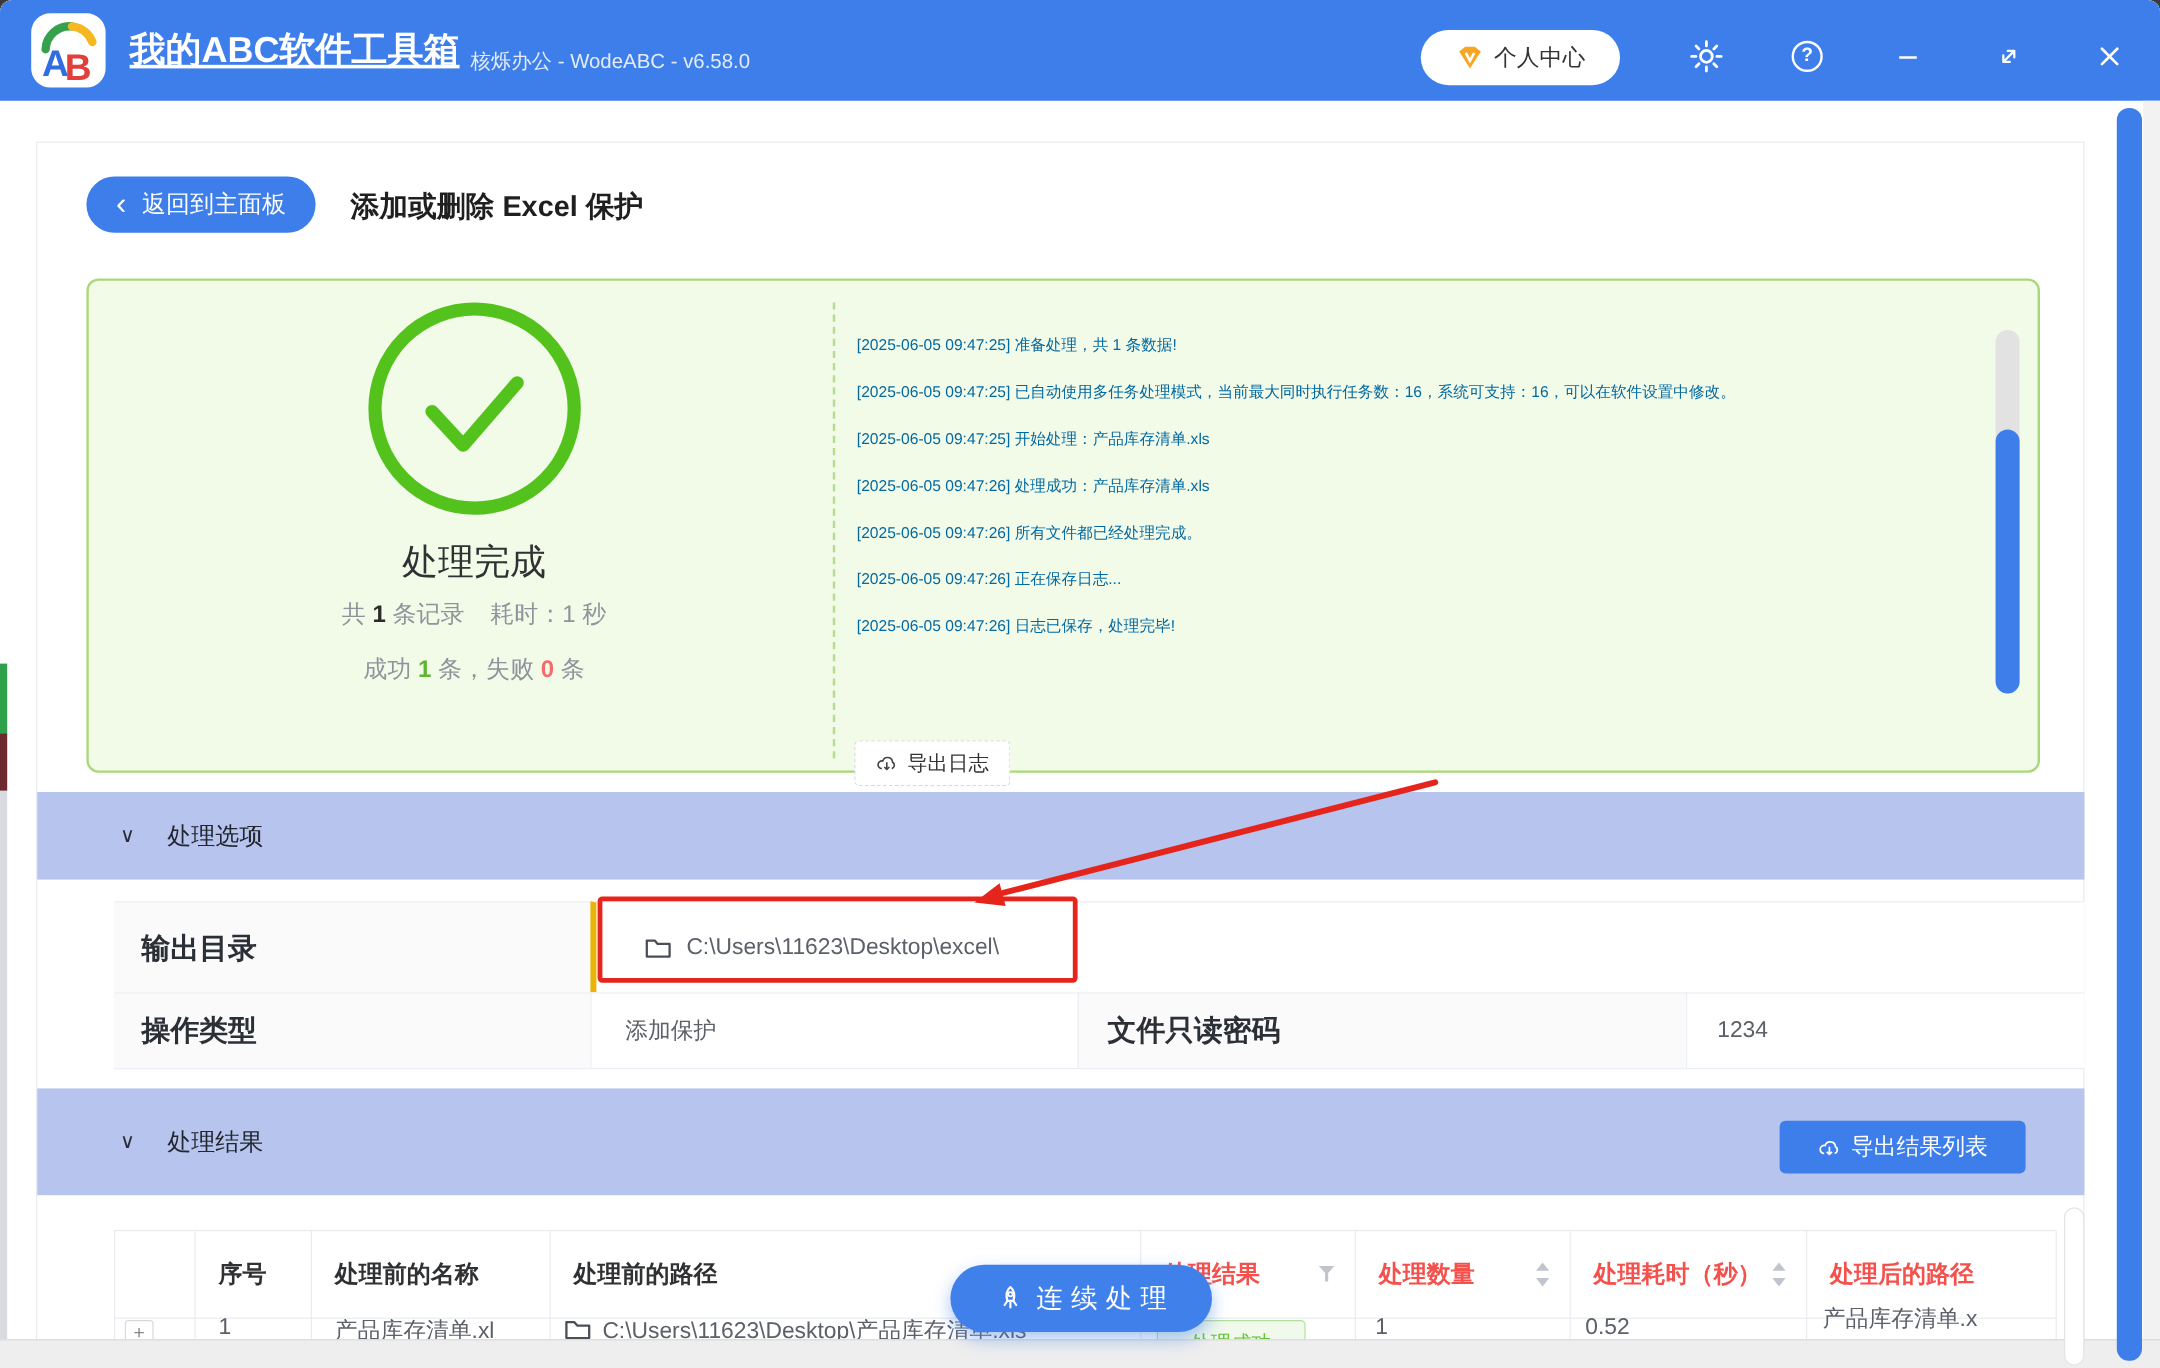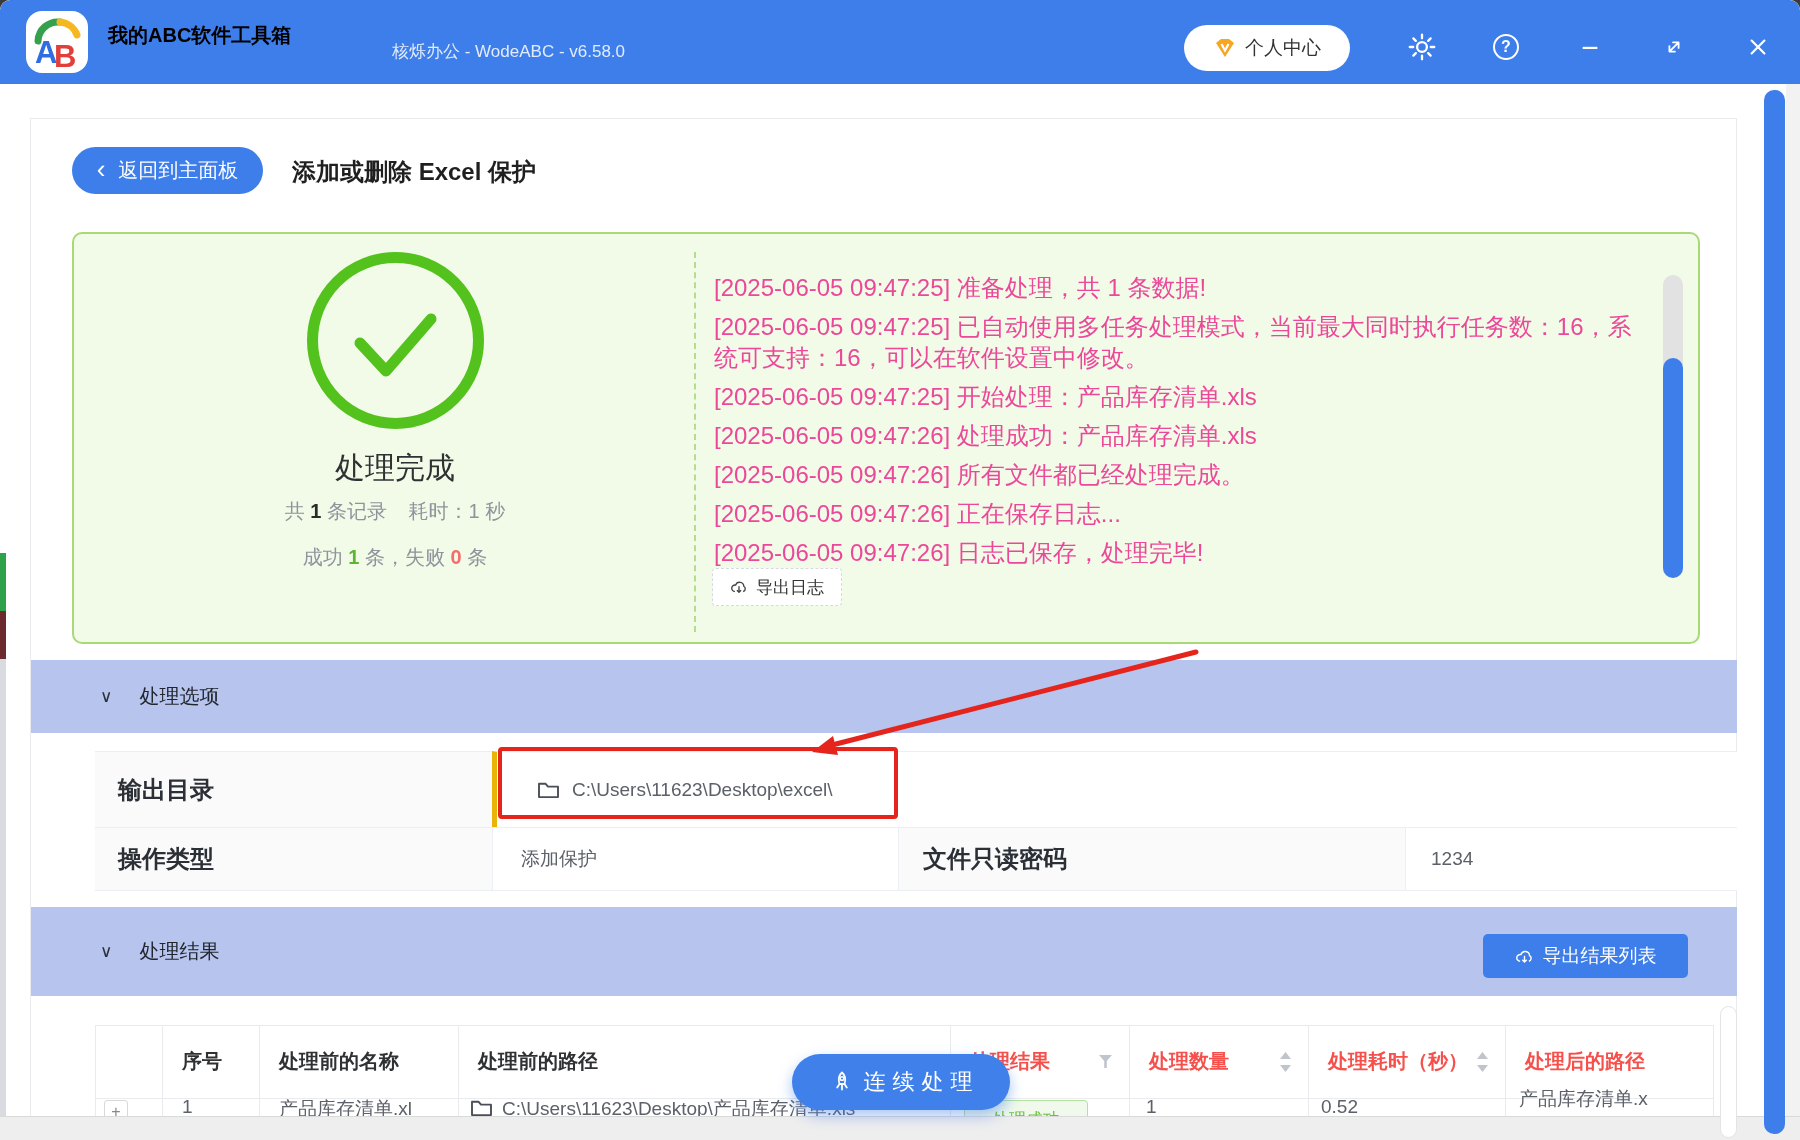--- a/index.html
+++ b/index.html
@@ -12,7 +12,7 @@
   #logo{position:absolute;left:26px;top:11px;width:62px;height:62px;background:#fff;border-radius:16px;}
   #logo .la{position:absolute;left:9px;top:24px;font-size:31px;font-weight:bold;color:#2f6de0;}
   #logo .lb{position:absolute;left:28px;top:28px;font-size:31px;font-weight:bold;color:#e23f3b;}
-  #app-title{position:absolute;left:108px;top:22px;font-size:20px;font-weight:bold;color:#000000;white-space:nowrap;}
+  #app-title{position:absolute;left:108px;top:22px;font-size:30px;font-weight:bold;color:#ffffff;white-space:nowrap;text-decoration:underline;}
   #app-subtitle{position:absolute;left:392px;top:40px;font-size:17px;color:rgba(255,255,255,.85);white-space:nowrap;}
   #user-pill{position:absolute;left:1184px;top:25px;width:166px;height:46px;background:#fff;border-radius:23px;display:flex;align-items:center;justify-content:center;gap:8px;cursor:pointer;}
   #user-pill span.lbl{font-size:19px;color:#333;}

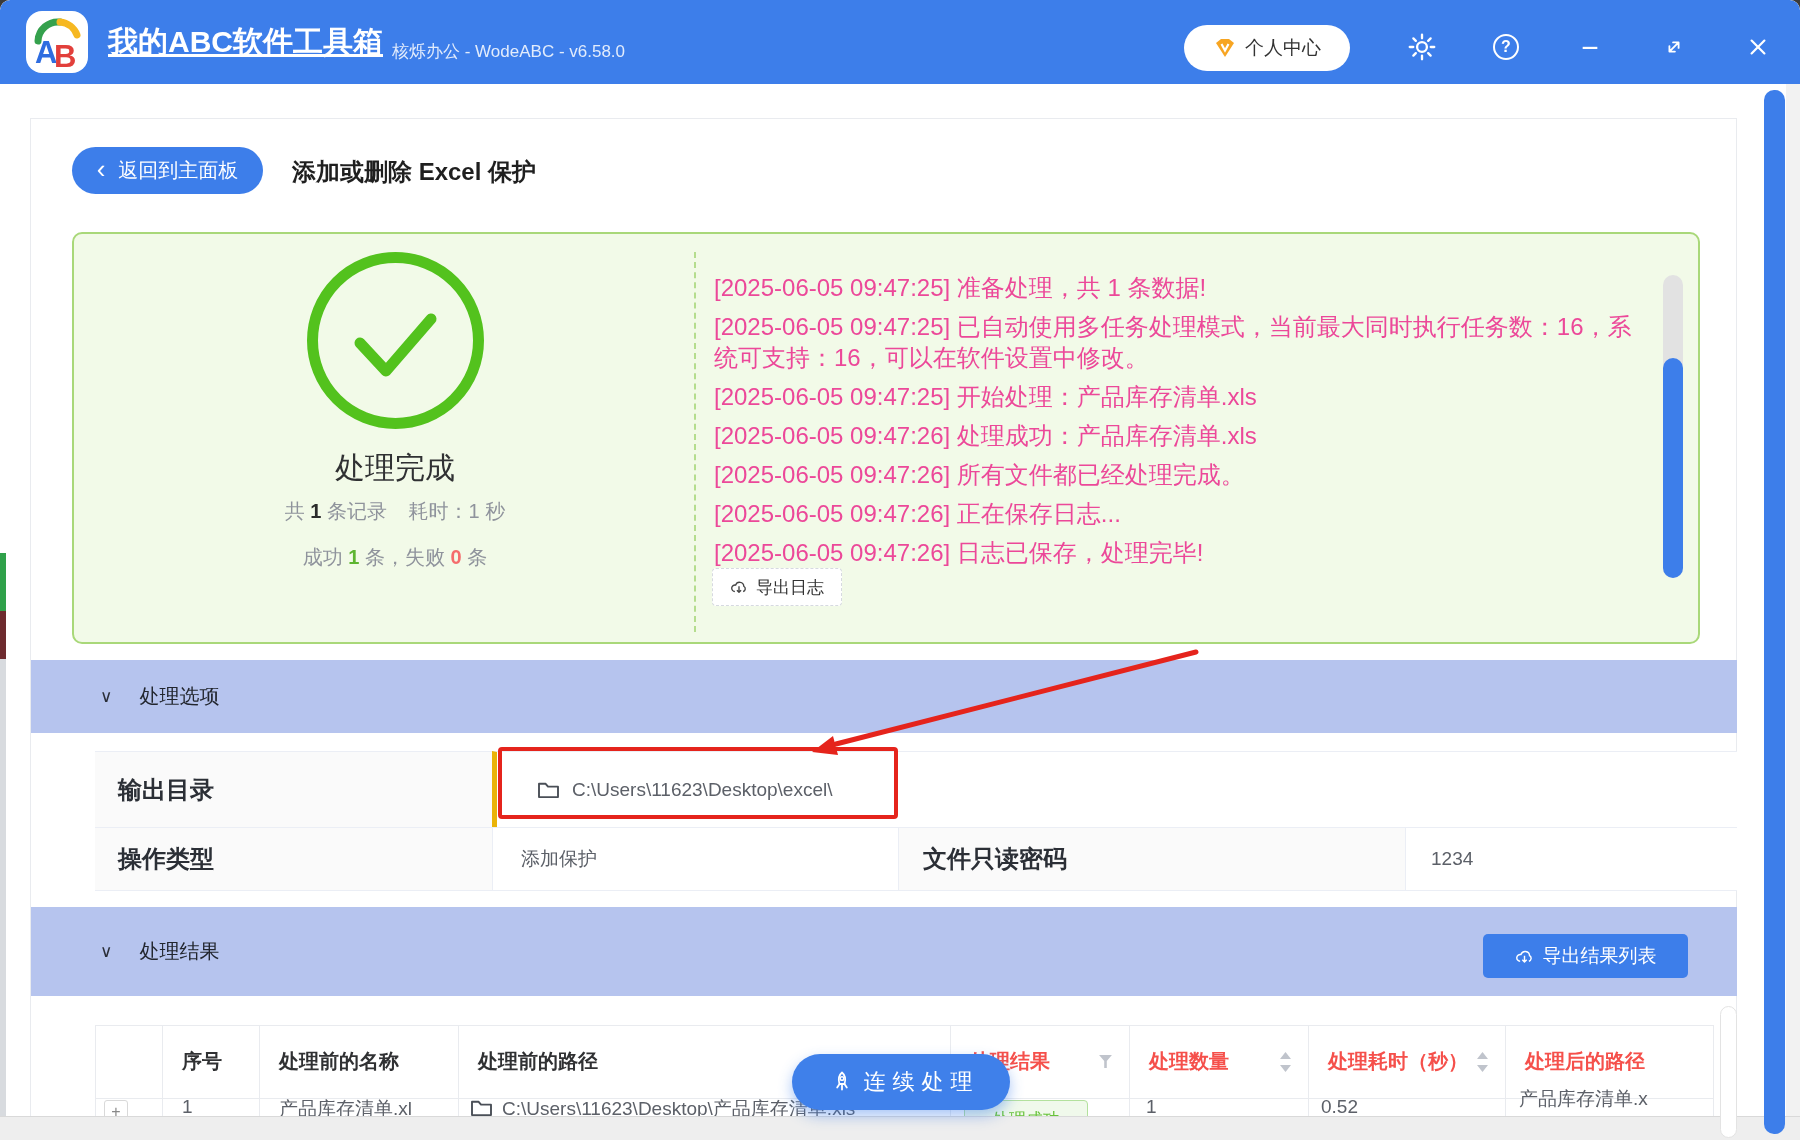--- a/index.html
+++ b/index.html
@@ -35,7 +35,7 @@
   .statline b.r{color:#f56c6c;font-weight:bold;}
   #dash-sep{position:absolute;left:694px;top:252px;height:380px;border-left:2px dashed #b5dd8e;}
   #log-list{position:absolute;left:714px;top:272px;width:932px;}
-  .logline{font-size:24px;line-height:31px;margin-bottom:8px;color:#ec4899;}
+  .logline{font-size:13px;line-height:31px;margin-bottom:8px;color:#0369a1;}
   #export-log-btn{position:absolute;left:712px;top:568px;width:130px;height:38px;background:#fff;border:1px dashed #d6d9e0;border-radius:4px;display:flex;align-items:center;justify-content:center;gap:8px;font-size:17px;color:#333;cursor:pointer;box-sizing:border-box;}
   #gp-track{position:absolute;left:1663px;top:275px;width:20px;height:303px;background:#e2e2e2;border-radius:10px;}
   #gp-thumb{position:absolute;left:1663px;top:358px;width:20px;height:220px;background:#3d7eea;border-radius:10px;}

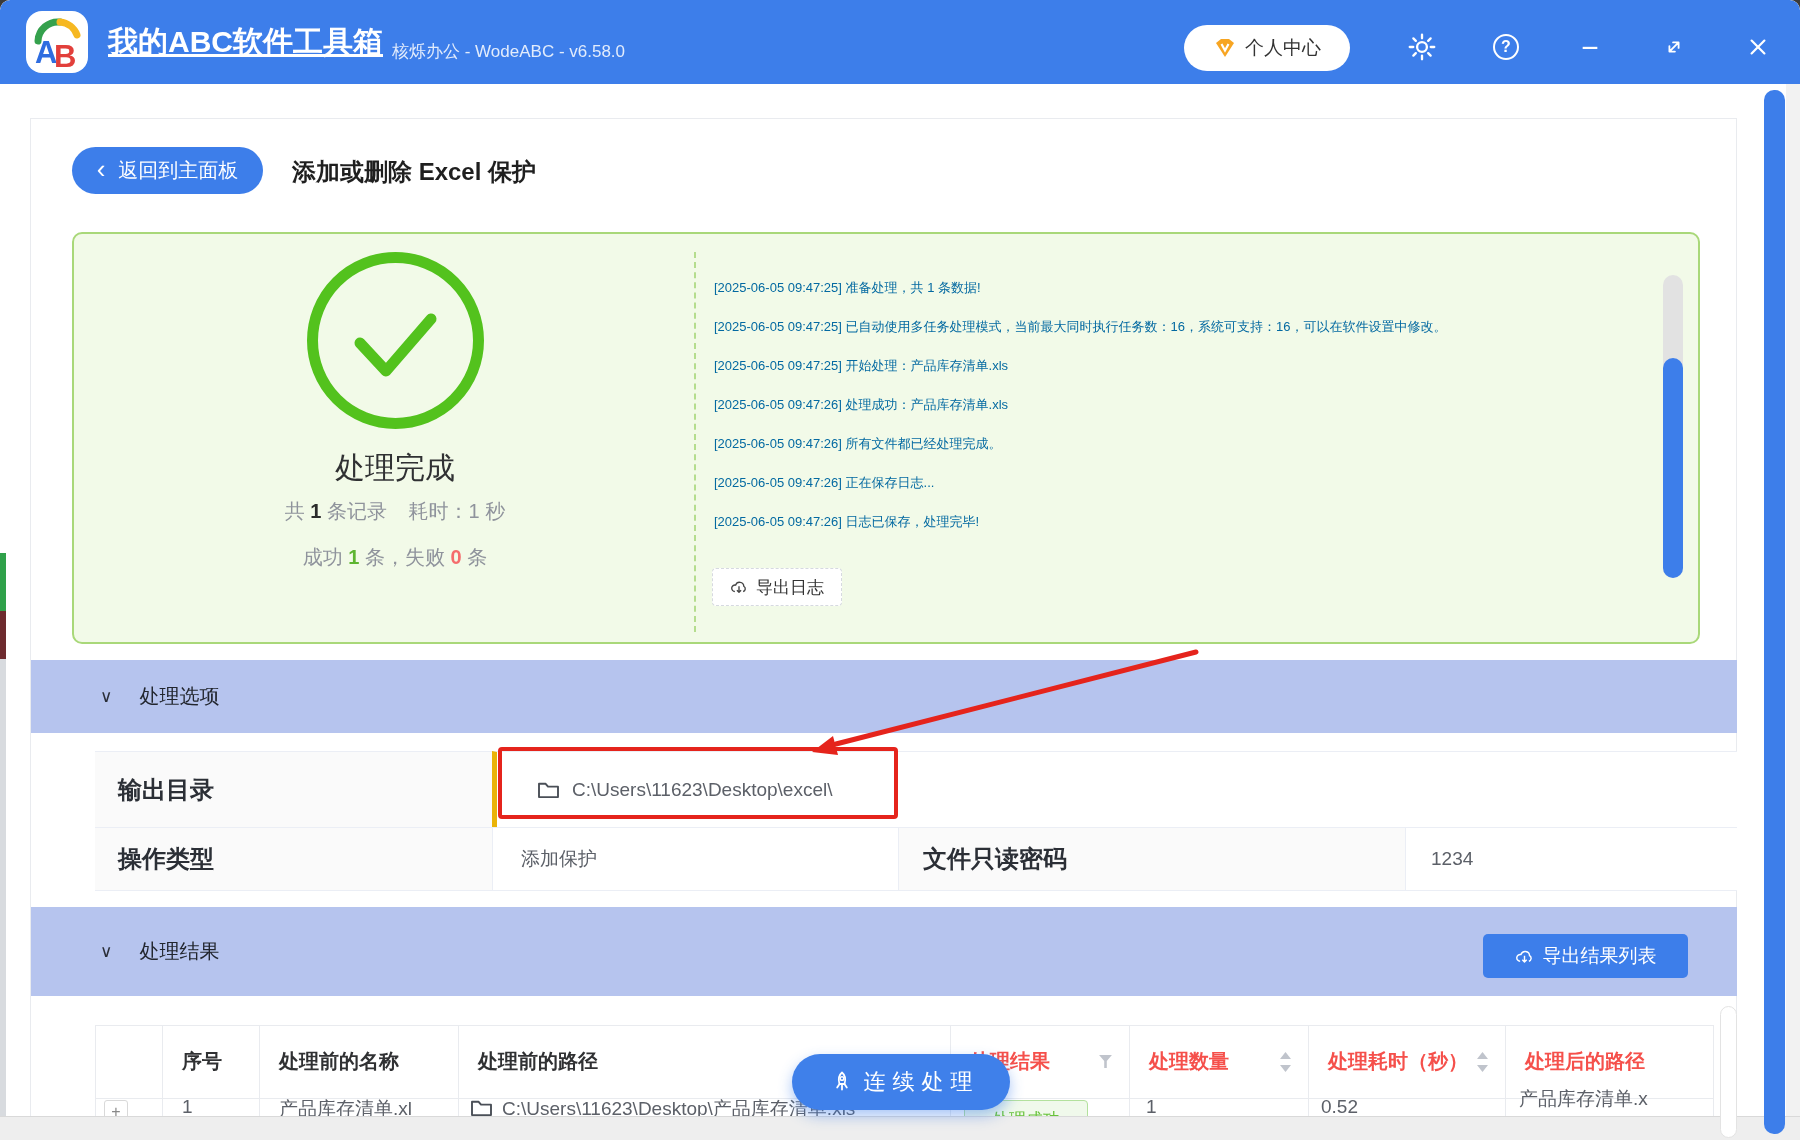--- a/index.html
+++ b/index.html
@@ -36,7 +36,7 @@
   #dash-sep{position:absolute;left:694px;top:252px;height:380px;border-left:2px dashed #b5dd8e;}
   #log-list{position:absolute;left:714px;top:272px;width:932px;}
   .logline{font-size:13px;line-height:31px;margin-bottom:8px;color:#0369a1;}
-  #export-log-btn{position:absolute;left:712px;top:568px;width:130px;height:38px;background:#fff;border:1px dashed #d6d9e0;border-radius:4px;display:flex;align-items:center;justify-content:center;gap:8px;font-size:17px;color:#333;cursor:pointer;box-sizing:border-box;}
+  #export-log-btn{position:absolute;left:712px;top:617px;width:130px;height:38px;background:#fff;border:1px dashed #d6d9e0;border-radius:4px;display:flex;align-items:center;justify-content:center;gap:8px;font-size:17px;color:#333;cursor:pointer;box-sizing:border-box;}
   #gp-track{position:absolute;left:1663px;top:275px;width:20px;height:303px;background:#e2e2e2;border-radius:10px;}
   #gp-thumb{position:absolute;left:1663px;top:358px;width:20px;height:220px;background:#3d7eea;border-radius:10px;}
 

